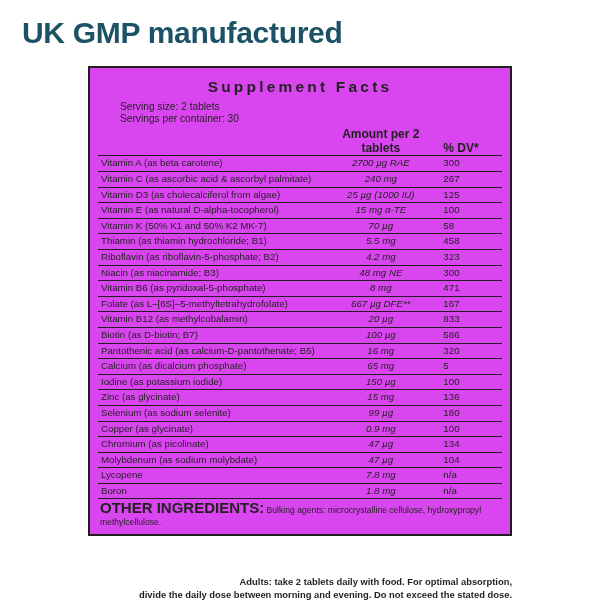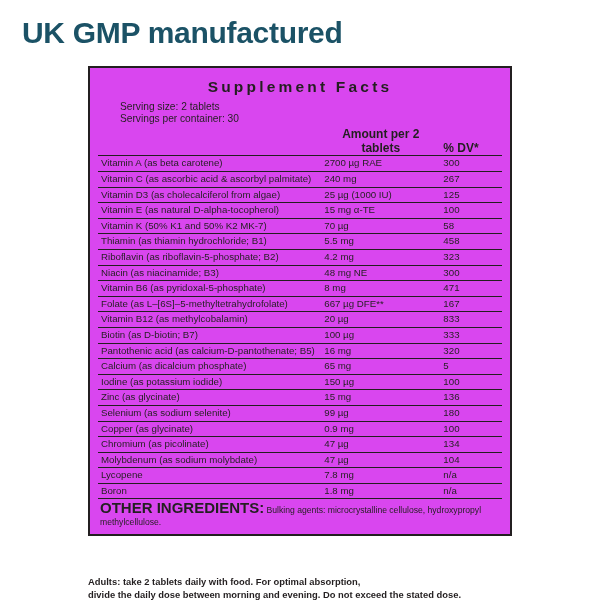--- a/index.html
+++ b/index.html
@@ -96,7 +96,7 @@
     overflow: hidden;
   }
   tr.data td.nm { padding-left: 3px; }
-  tr.data td.am { text-align: left; }
+  tr.data td.am { text-align: center; font-style: italic; }
   tr.data td.dv { text-align: left; padding-left: 6px; }
 
   tr.last-data td {

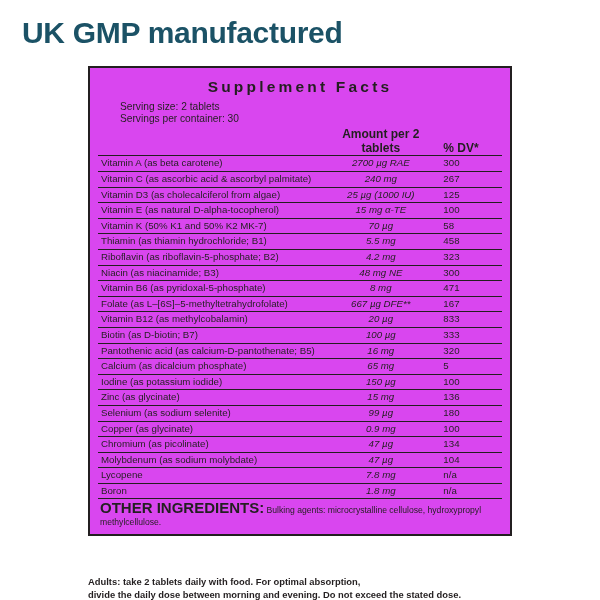--- a/index.html
+++ b/index.html
@@ -214,7 +214,7 @@
         <tr class="data">
           <td class="nm">Biotin (as D-biotin; B7)</td>
           <td class="am">100 µg</td>
-          <td class="dv">333</td>
+          <td class="dv">586</td>
         </tr>
         <tr class="data">
           <td class="nm">Pantothenic acid (as calcium-D-pantothenate; B5)</td>

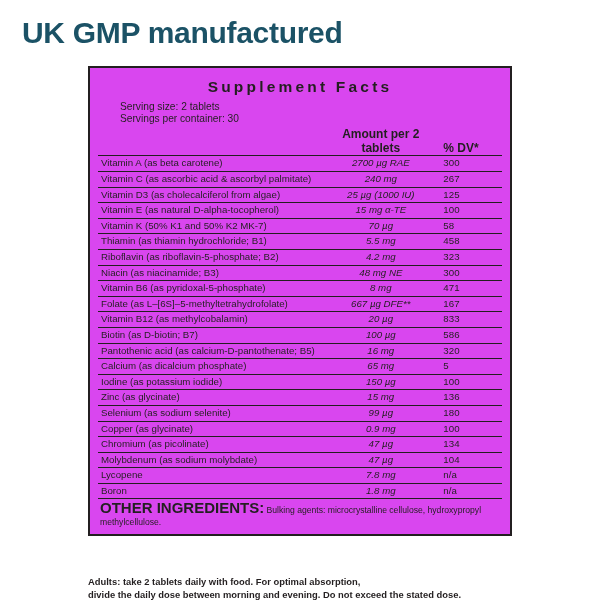--- a/index.html
+++ b/index.html
@@ -124,7 +124,7 @@
     font-size: 9.4px;
     line-height: 12.5px;
     font-weight: bold;
-    text-align: left;
+    text-align: right;
   }
 </style>
 </head>

